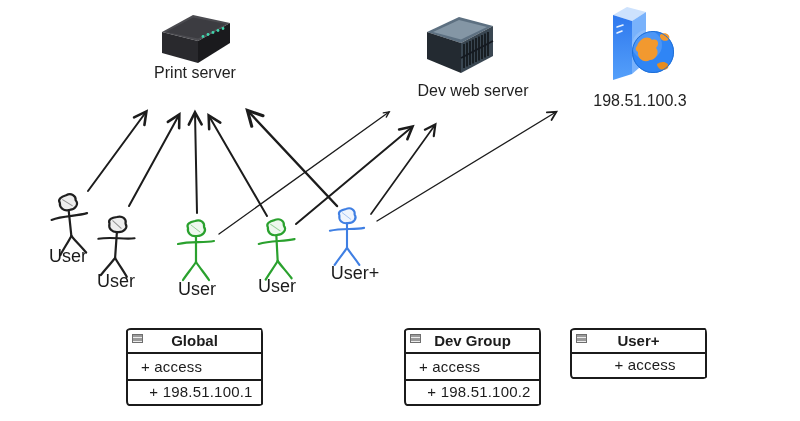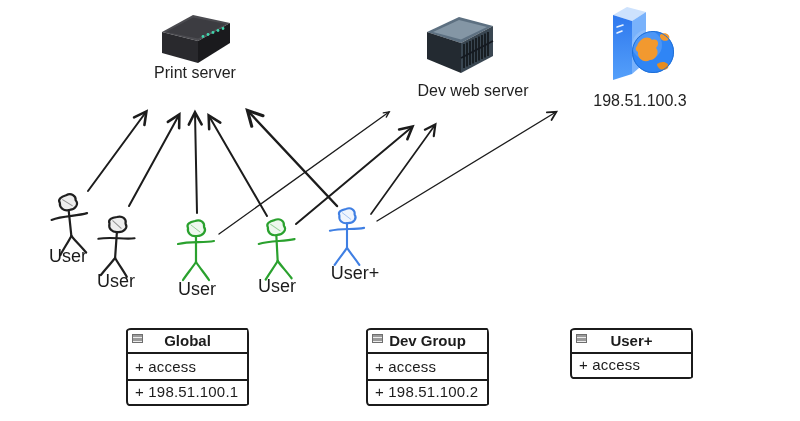--- a/index.html
+++ b/index.html
@@ -23,7 +23,7 @@
   }
   
   .group-box{
-    position:absolute;top:328px;width:123px;box-sizing:border-box;
+    position:absolute;top:328px;width:137px;box-sizing:border-box;
     border:2px solid #1b1b1b;background:#fff;
     border-radius:5px 2px 6px 3px / 3px 6px 2px 5px;
     font-size:15px;

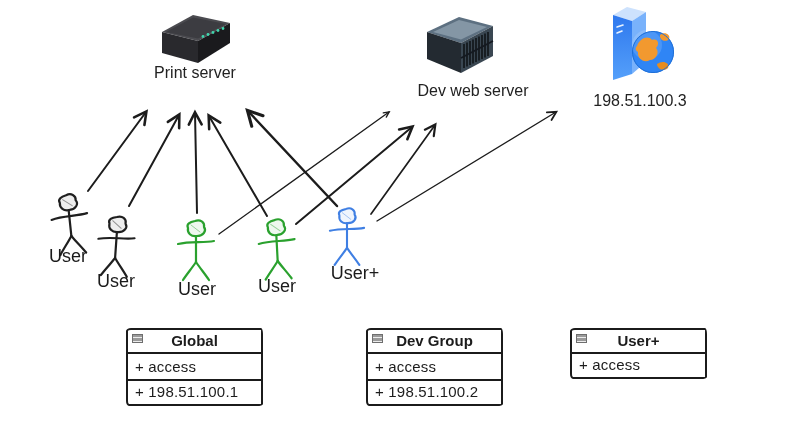--- a/index.html
+++ b/index.html
@@ -176,7 +176,7 @@
   <div class="group-row">+ 198.51.100.1</div>
 </div>
 
-<div class="group-box" style="left:366px">
+<div class="group-box" style="left:404px">
   <div class="group-header">
     <span class="class-icon"></span>
     <span>Dev Group</span>

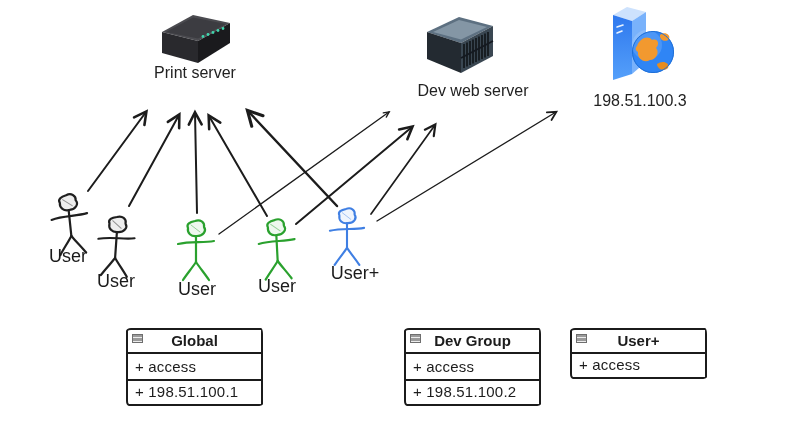--- a/index.html
+++ b/index.html
@@ -38,7 +38,7 @@
     background:linear-gradient(to bottom,#9a9a9a 0 2px,#ececec 2px 3px,#9a9a9a 3px 6px,#ececec 6px 9px);
   }
   .group-row{
-    height:25px;line-height:25px;padding-left:7px;
+    height:25px;line-height:25px;padding-left:13px;
     border-bottom:2px solid #1b1b1b;letter-spacing:.2px;
   }
   .group-row:last-child{border-bottom:none;height:23px;line-height:22px;}

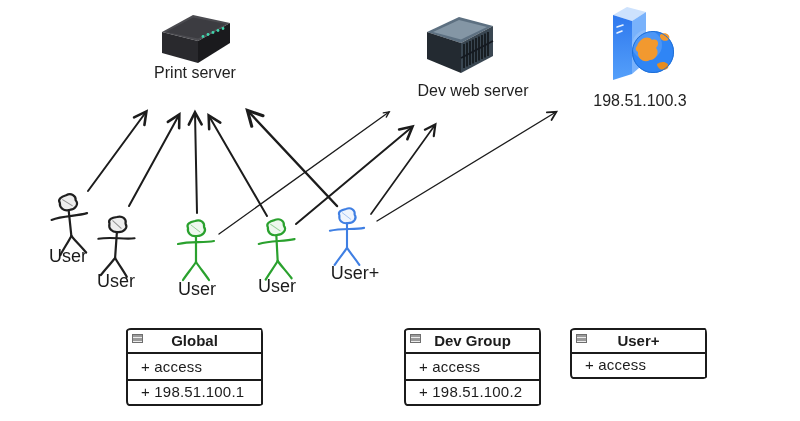--- a/index.html
+++ b/index.html
@@ -41,7 +41,7 @@
     height:25px;line-height:25px;padding-left:13px;
     border-bottom:2px solid #1b1b1b;letter-spacing:.2px;
   }
-  .group-row:last-child{border-bottom:none;height:23px;line-height:22px;}
+  .group-row:last-child{border-bottom:none;height:23px;line-height:22px;text-align:center;}
 </style>
 </head>
 <body>

